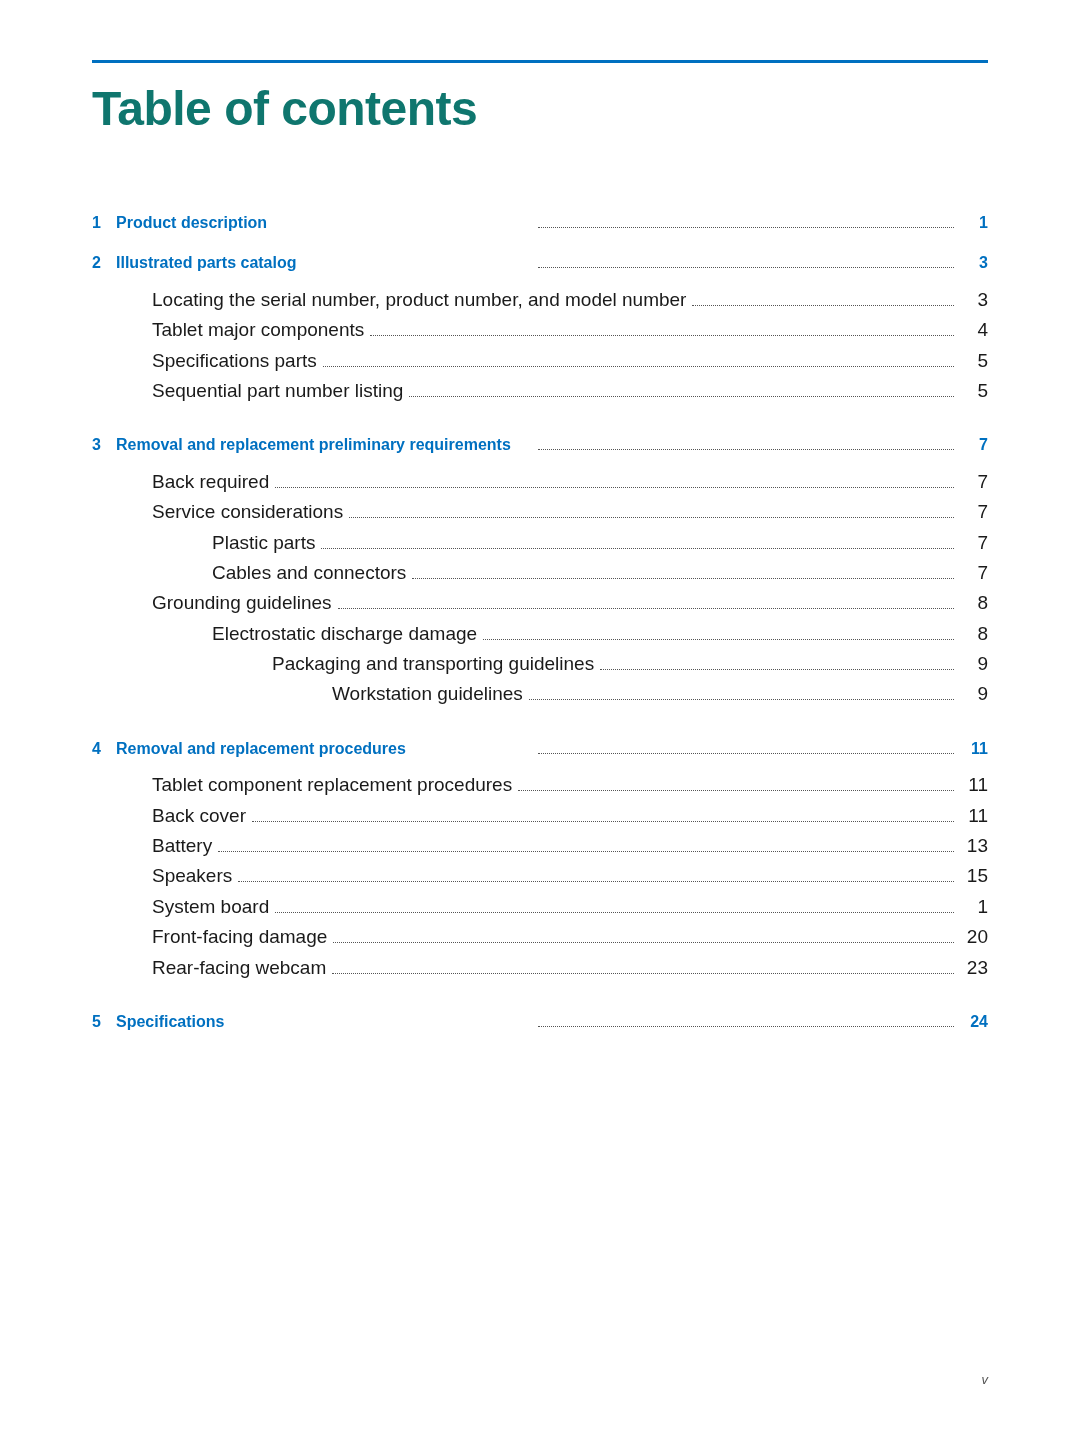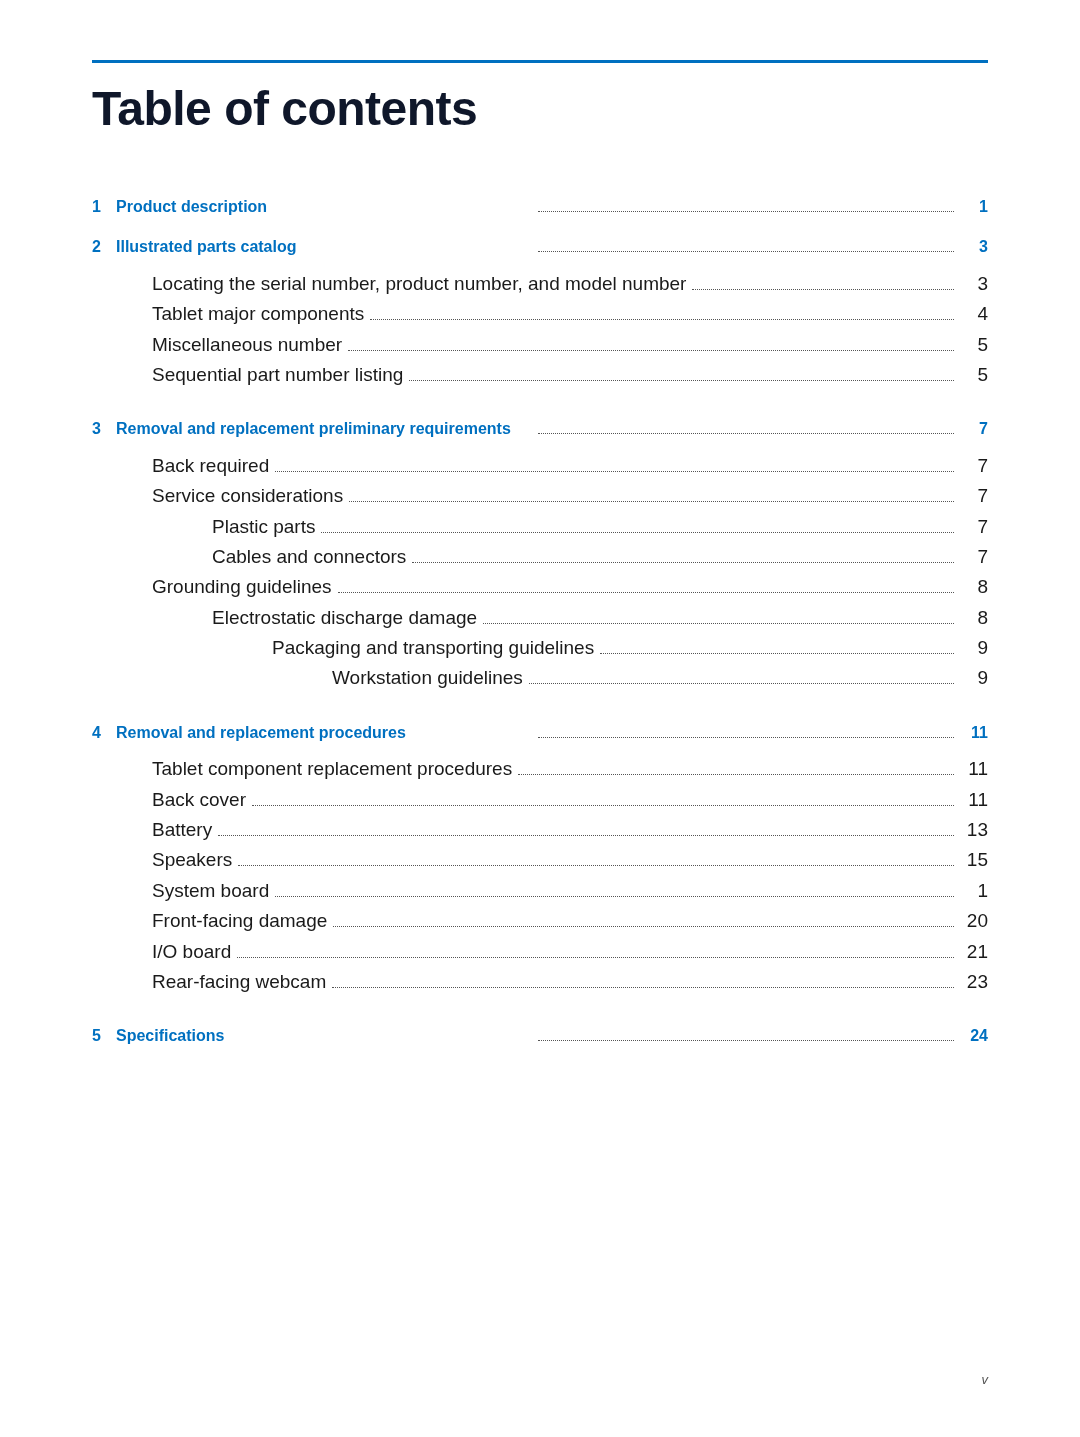--- a/index.html
+++ b/index.html
@@ -26,8 +26,8 @@
     .page-title {
       font-size: 48px;
       font-weight: 900;
-      color: #0f172a;
-      margin-bottom: 60px;
+      color: #0f766e;
+      margin-bottom: 76px;
       letter-spacing: -0.5px;
     }
 

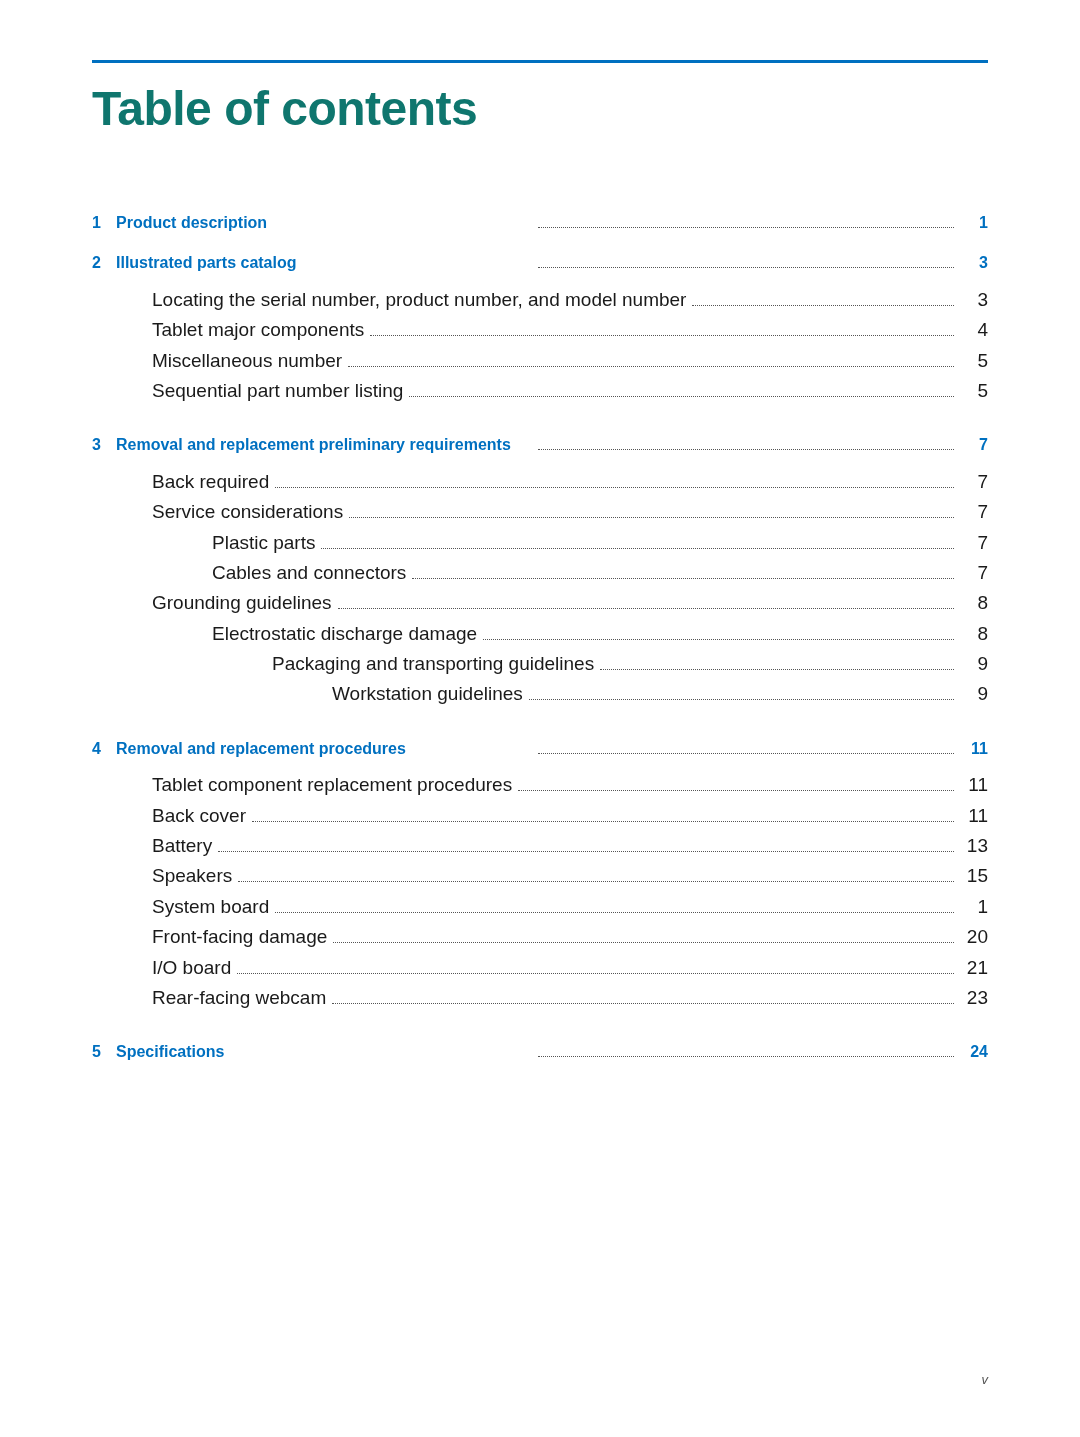--- a/index.html
+++ b/index.html
@@ -144,7 +144,7 @@
       </div>
       <div class="toc-entry">
         <span style="min-width: 60px;"></span>
-        <span class="entry-label">Miscellaneous number</span>
+        <span class="entry-label">Specifications parts</span>
         <span class="dots"></span>
         <span class="page">5</span>
       </div>

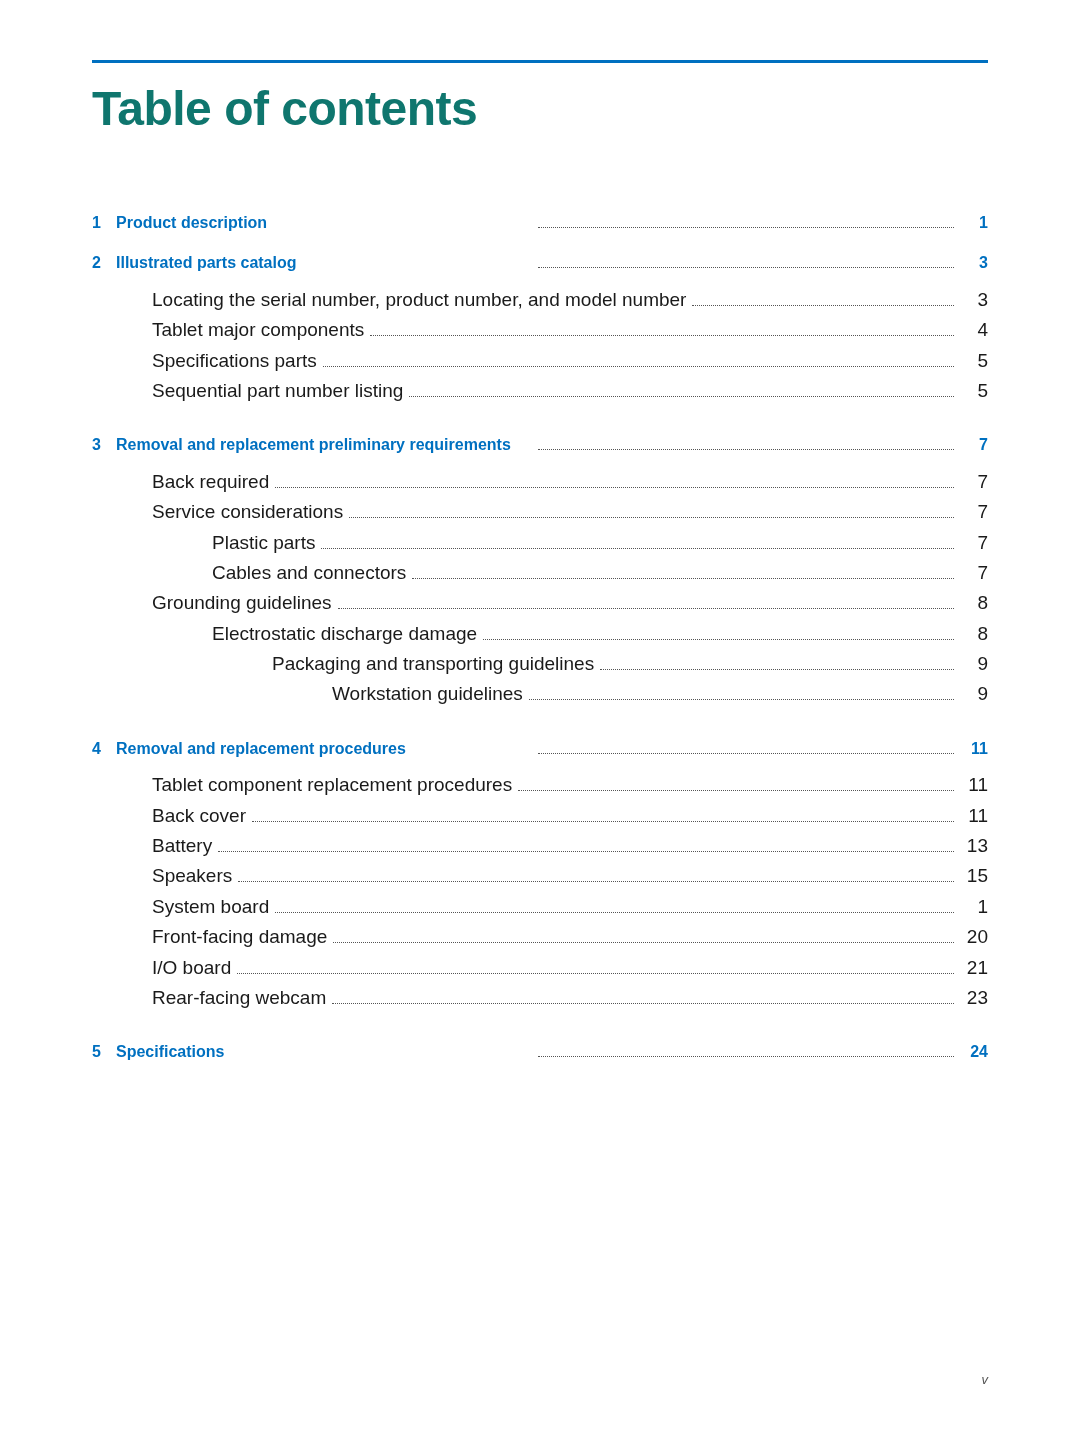--- a/index.html
+++ b/index.html
@@ -256,12 +256,6 @@
       </div>
       <div class="toc-entry">
         <span style="min-width: 60px;"></span>
-        <span class="entry-label">I/O board</span>
-        <span class="dots"></span>
-        <span class="page">21</span>
-      </div>
-      <div class="toc-entry">
-        <span style="min-width: 60px;"></span>
         <span class="entry-label">Rear-facing webcam</span>
         <span class="dots"></span>
         <span class="page">23</span>

